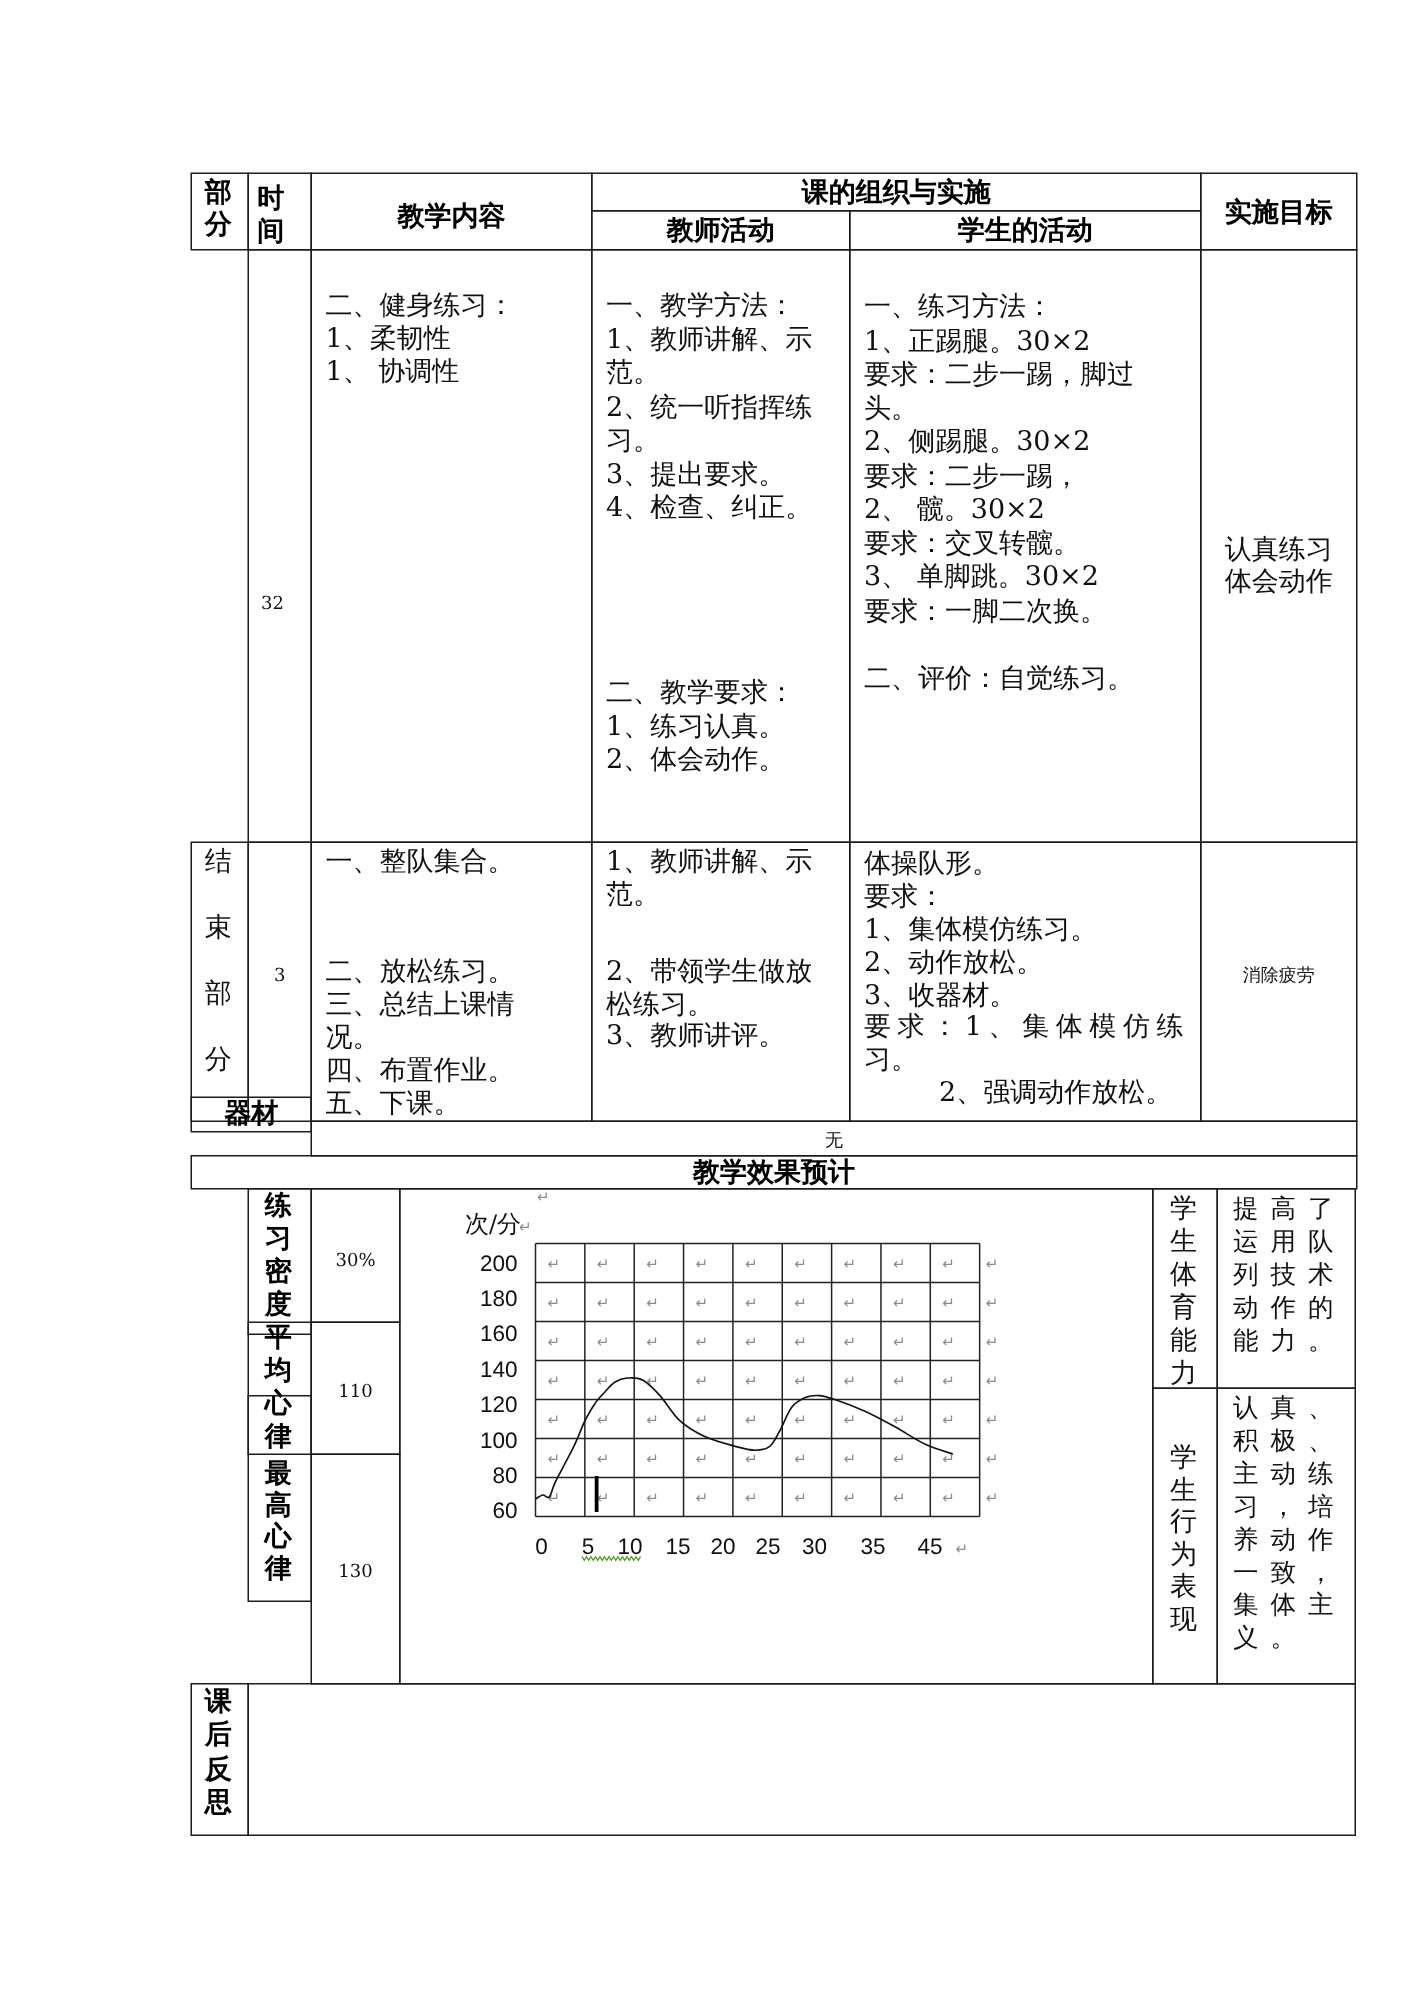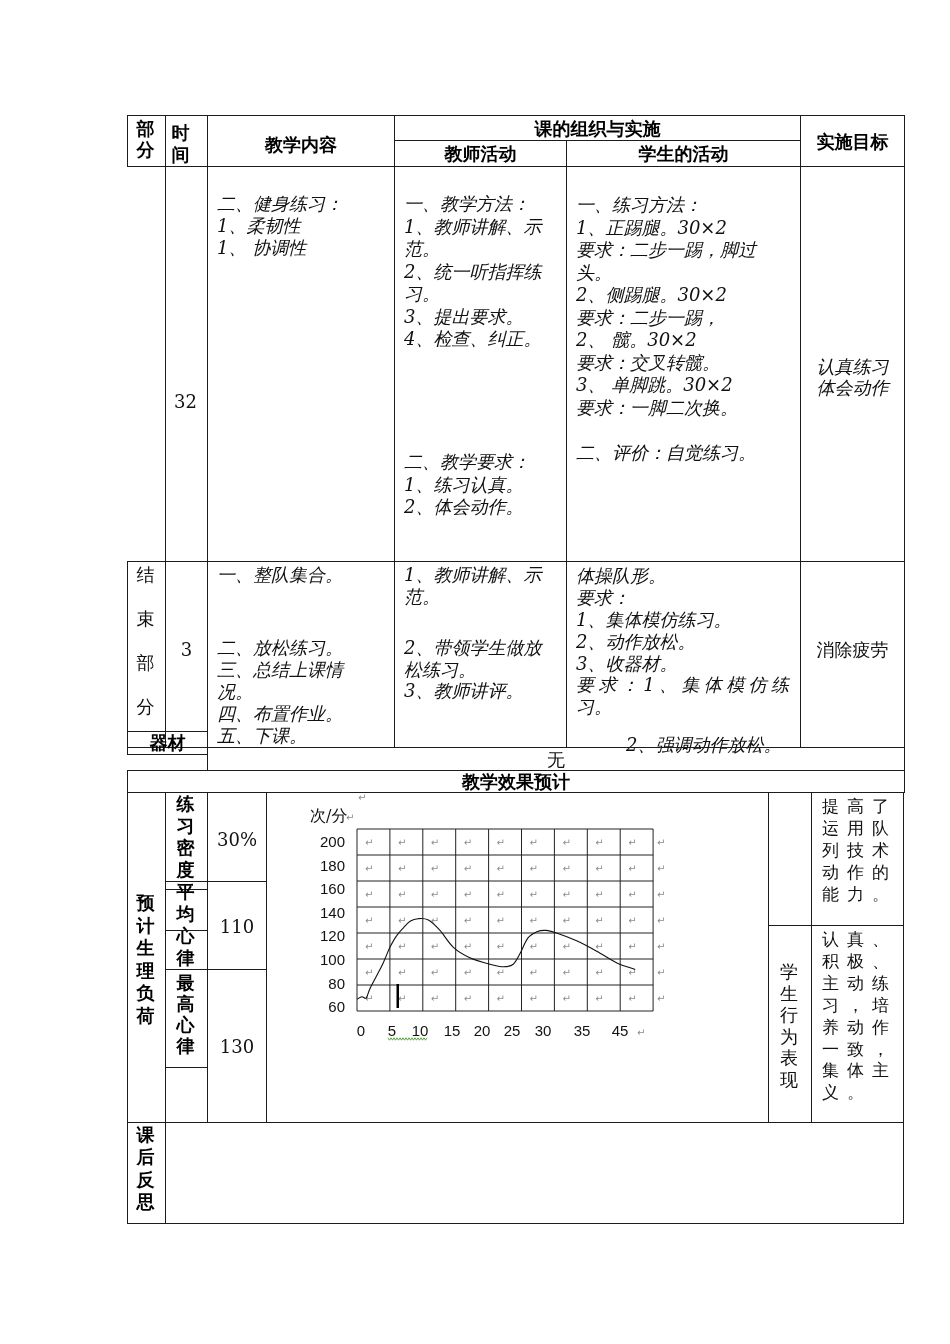--- a/index.html
+++ b/index.html
@@ -12,7 +12,7 @@
   .body-txt{font-size:18px;line-height:22px;white-space:nowrap;}
   .vchars{position:absolute;left:50%;width:20px;margin-left:-10px;word-break:break-all;font-size:18px;}
   .block{position:absolute;font-size:18px;white-space:nowrap;}
-  .block .line{height:var(--lh,22px);line-height:var(--lh,22px);font-style:italic;}
+  .block .line{height:var(--lh,22px);line-height:var(--lh,22px);}
   .student-end .line:nth-child(6){width:213px;white-space:normal;text-align:justify;text-align-last:justify;}
   .student-end .line:nth-child(8){padding-left:50px;margin-top:16px;}
   .grid3{position:absolute;width:80px;font-size:17px;letter-spacing:8px;word-break:break-all;line-height:22px;}

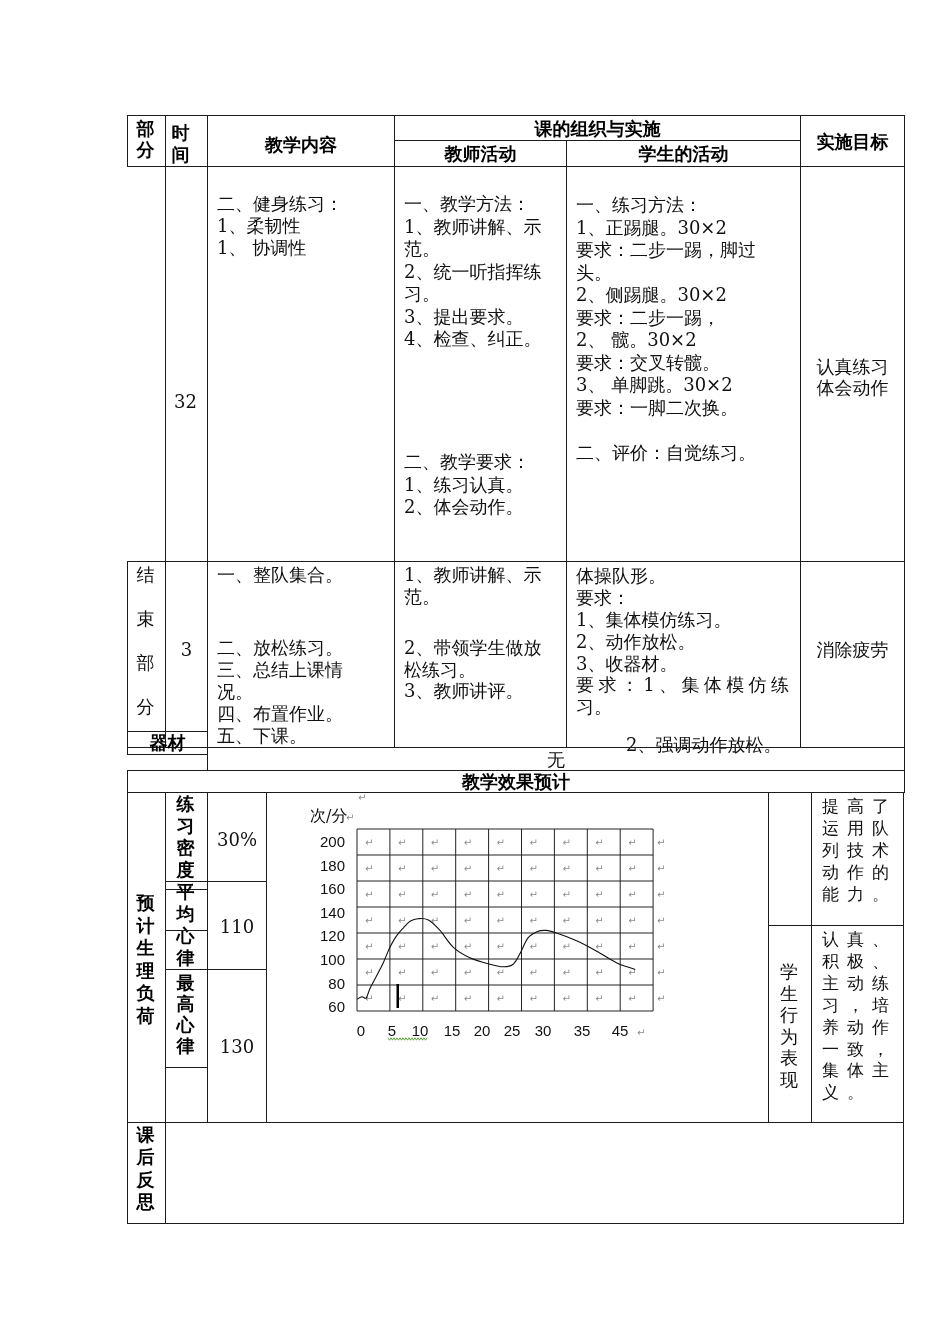--- a/index.html
+++ b/index.html
@@ -9,7 +9,7 @@
   .hdr{font-family:"DejaVu Sans","Liberation Sans",sans-serif;font-weight:bold;font-size:18px;color:#000;}
   .abs{position:absolute;}
   .ctr{left:0;right:0;text-align:center;white-space:nowrap;}
-  .body-txt{font-size:18px;line-height:22px;white-space:nowrap;}
+  .body-txt{font-size:12px;line-height:22px;white-space:nowrap;}
   .vchars{position:absolute;left:50%;width:20px;margin-left:-10px;word-break:break-all;font-size:18px;}
   .block{position:absolute;font-size:18px;white-space:nowrap;}
   .block .line{height:var(--lh,22px);line-height:var(--lh,22px);}

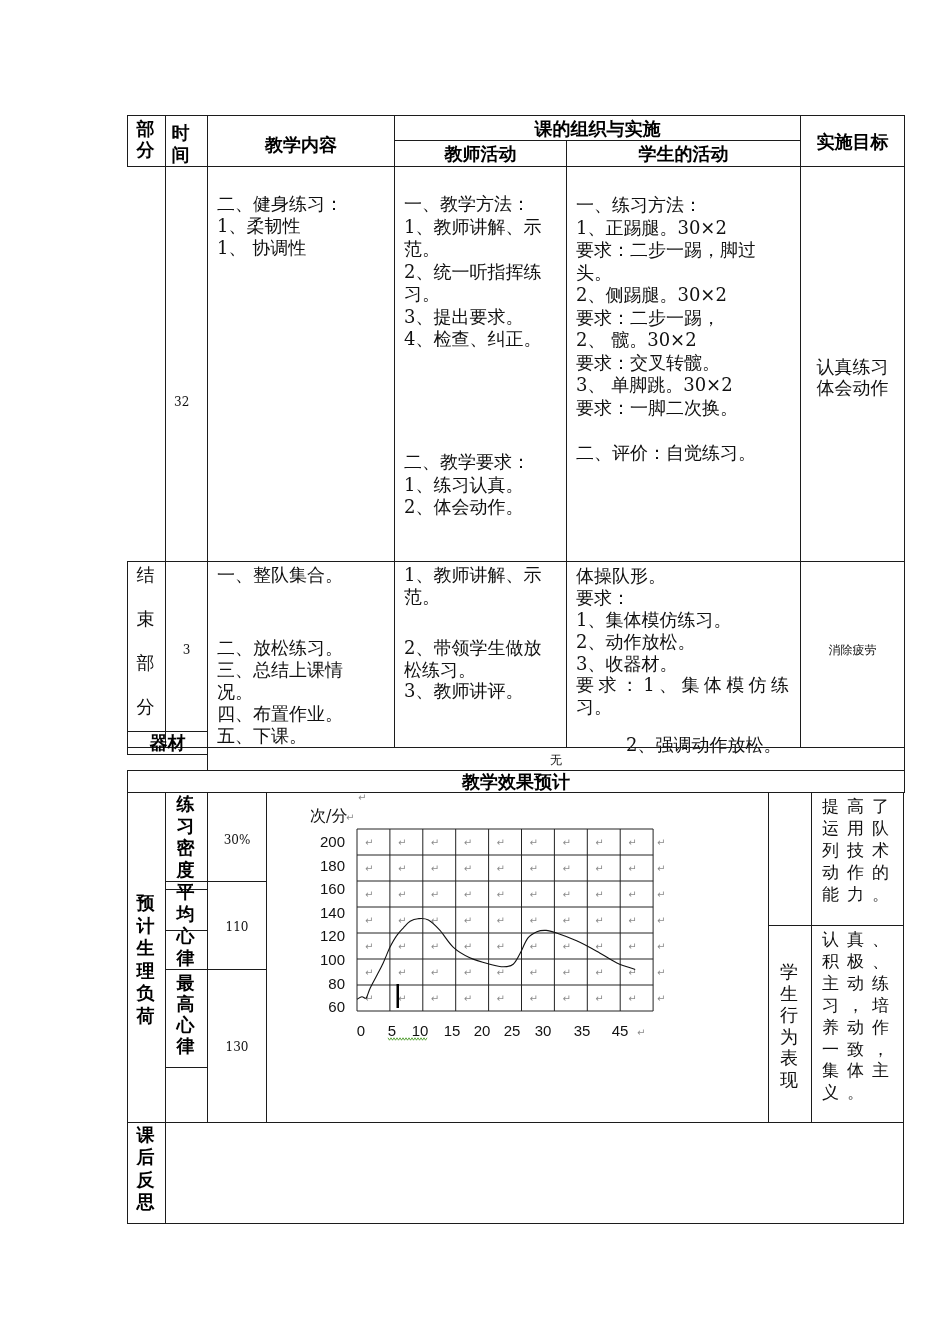--- a/index.html
+++ b/index.html
@@ -14,7 +14,7 @@
   .block{position:absolute;font-size:18px;white-space:nowrap;}
   .block .line{height:var(--lh,22px);line-height:var(--lh,22px);}
   .student-end .line:nth-child(6){width:213px;white-space:normal;text-align:justify;text-align-last:justify;}
-  .student-end .line:nth-child(8){padding-left:50px;margin-top:16px;}
+  .student-end .line:nth-child(8){padding-left:50px;}
   .grid3{position:absolute;width:80px;font-size:17px;letter-spacing:8px;word-break:break-all;line-height:22px;}
   .pmark{font-family:"DejaVu Sans",sans-serif;font-size:10px;fill:#8c8c8c;}
   .tick{font-family:"Liberation Sans",sans-serif;font-size:15px;fill:#111;}

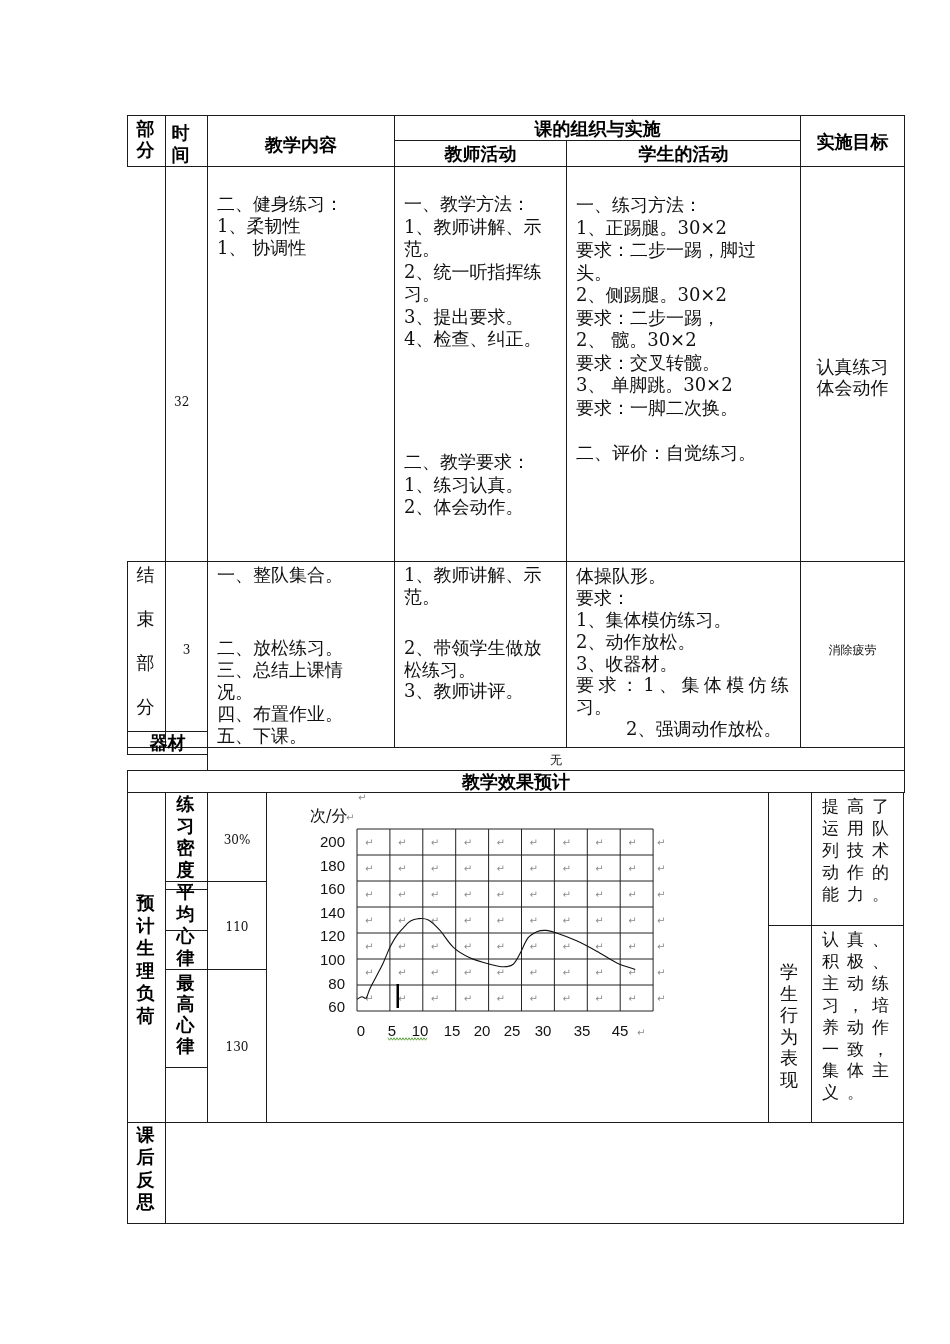--- a/index.html
+++ b/index.html
@@ -292,6 +292,9 @@
       </svg>
   </div>
 
+  <div class="cell" style="left:768px;top:792px;width:44px;height:134px">
+    <div class="vchars" style="top:2px;line-height:22px">学生体育能力</div>
+  </div>
   <div class="cell" style="left:768px;top:925px;width:44px;height:198px">
     <div class="vchars" style="top:35px;line-height:21.6px">学生行为表现</div>
   </div>

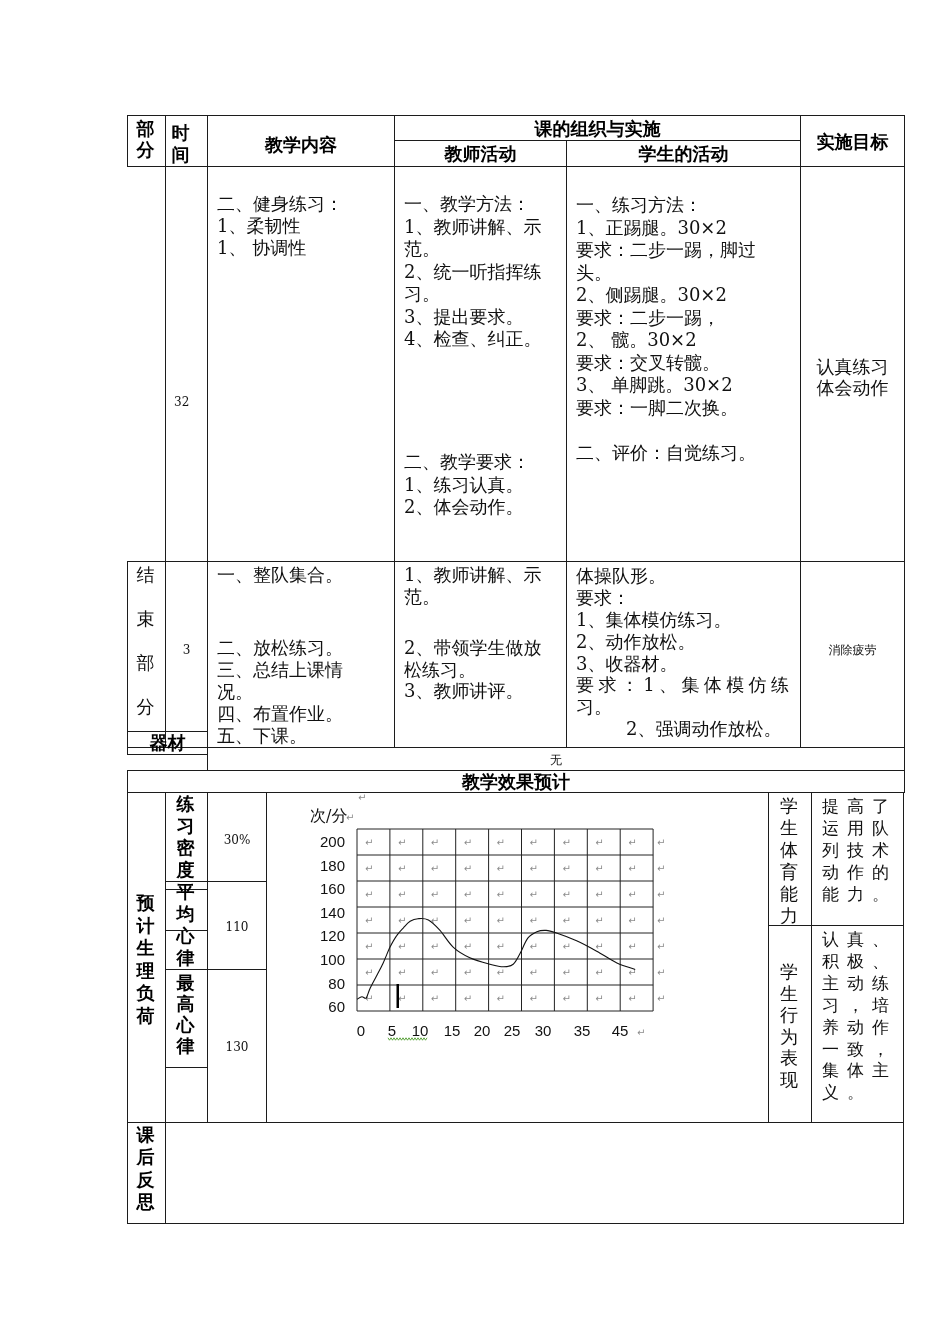--- a/index.html
+++ b/index.html
@@ -151,9 +151,6 @@
     <div class="abs ctr hdr" style="top:0;line-height:22px">教学效果预计</div>
   </div>
 
-  <div class="cell" style="left:127px;top:792px;width:39px;height:331px">
-    <div class="vchars hdr" style="top:99px;line-height:22.5px">预计生理负荷</div>
-  </div>
 
   <div class="cell" style="left:165px;top:792px;width:43px;height:98px">
     <div class="vchars hdr" style="top:0;line-height:22px">练习密度</div>

